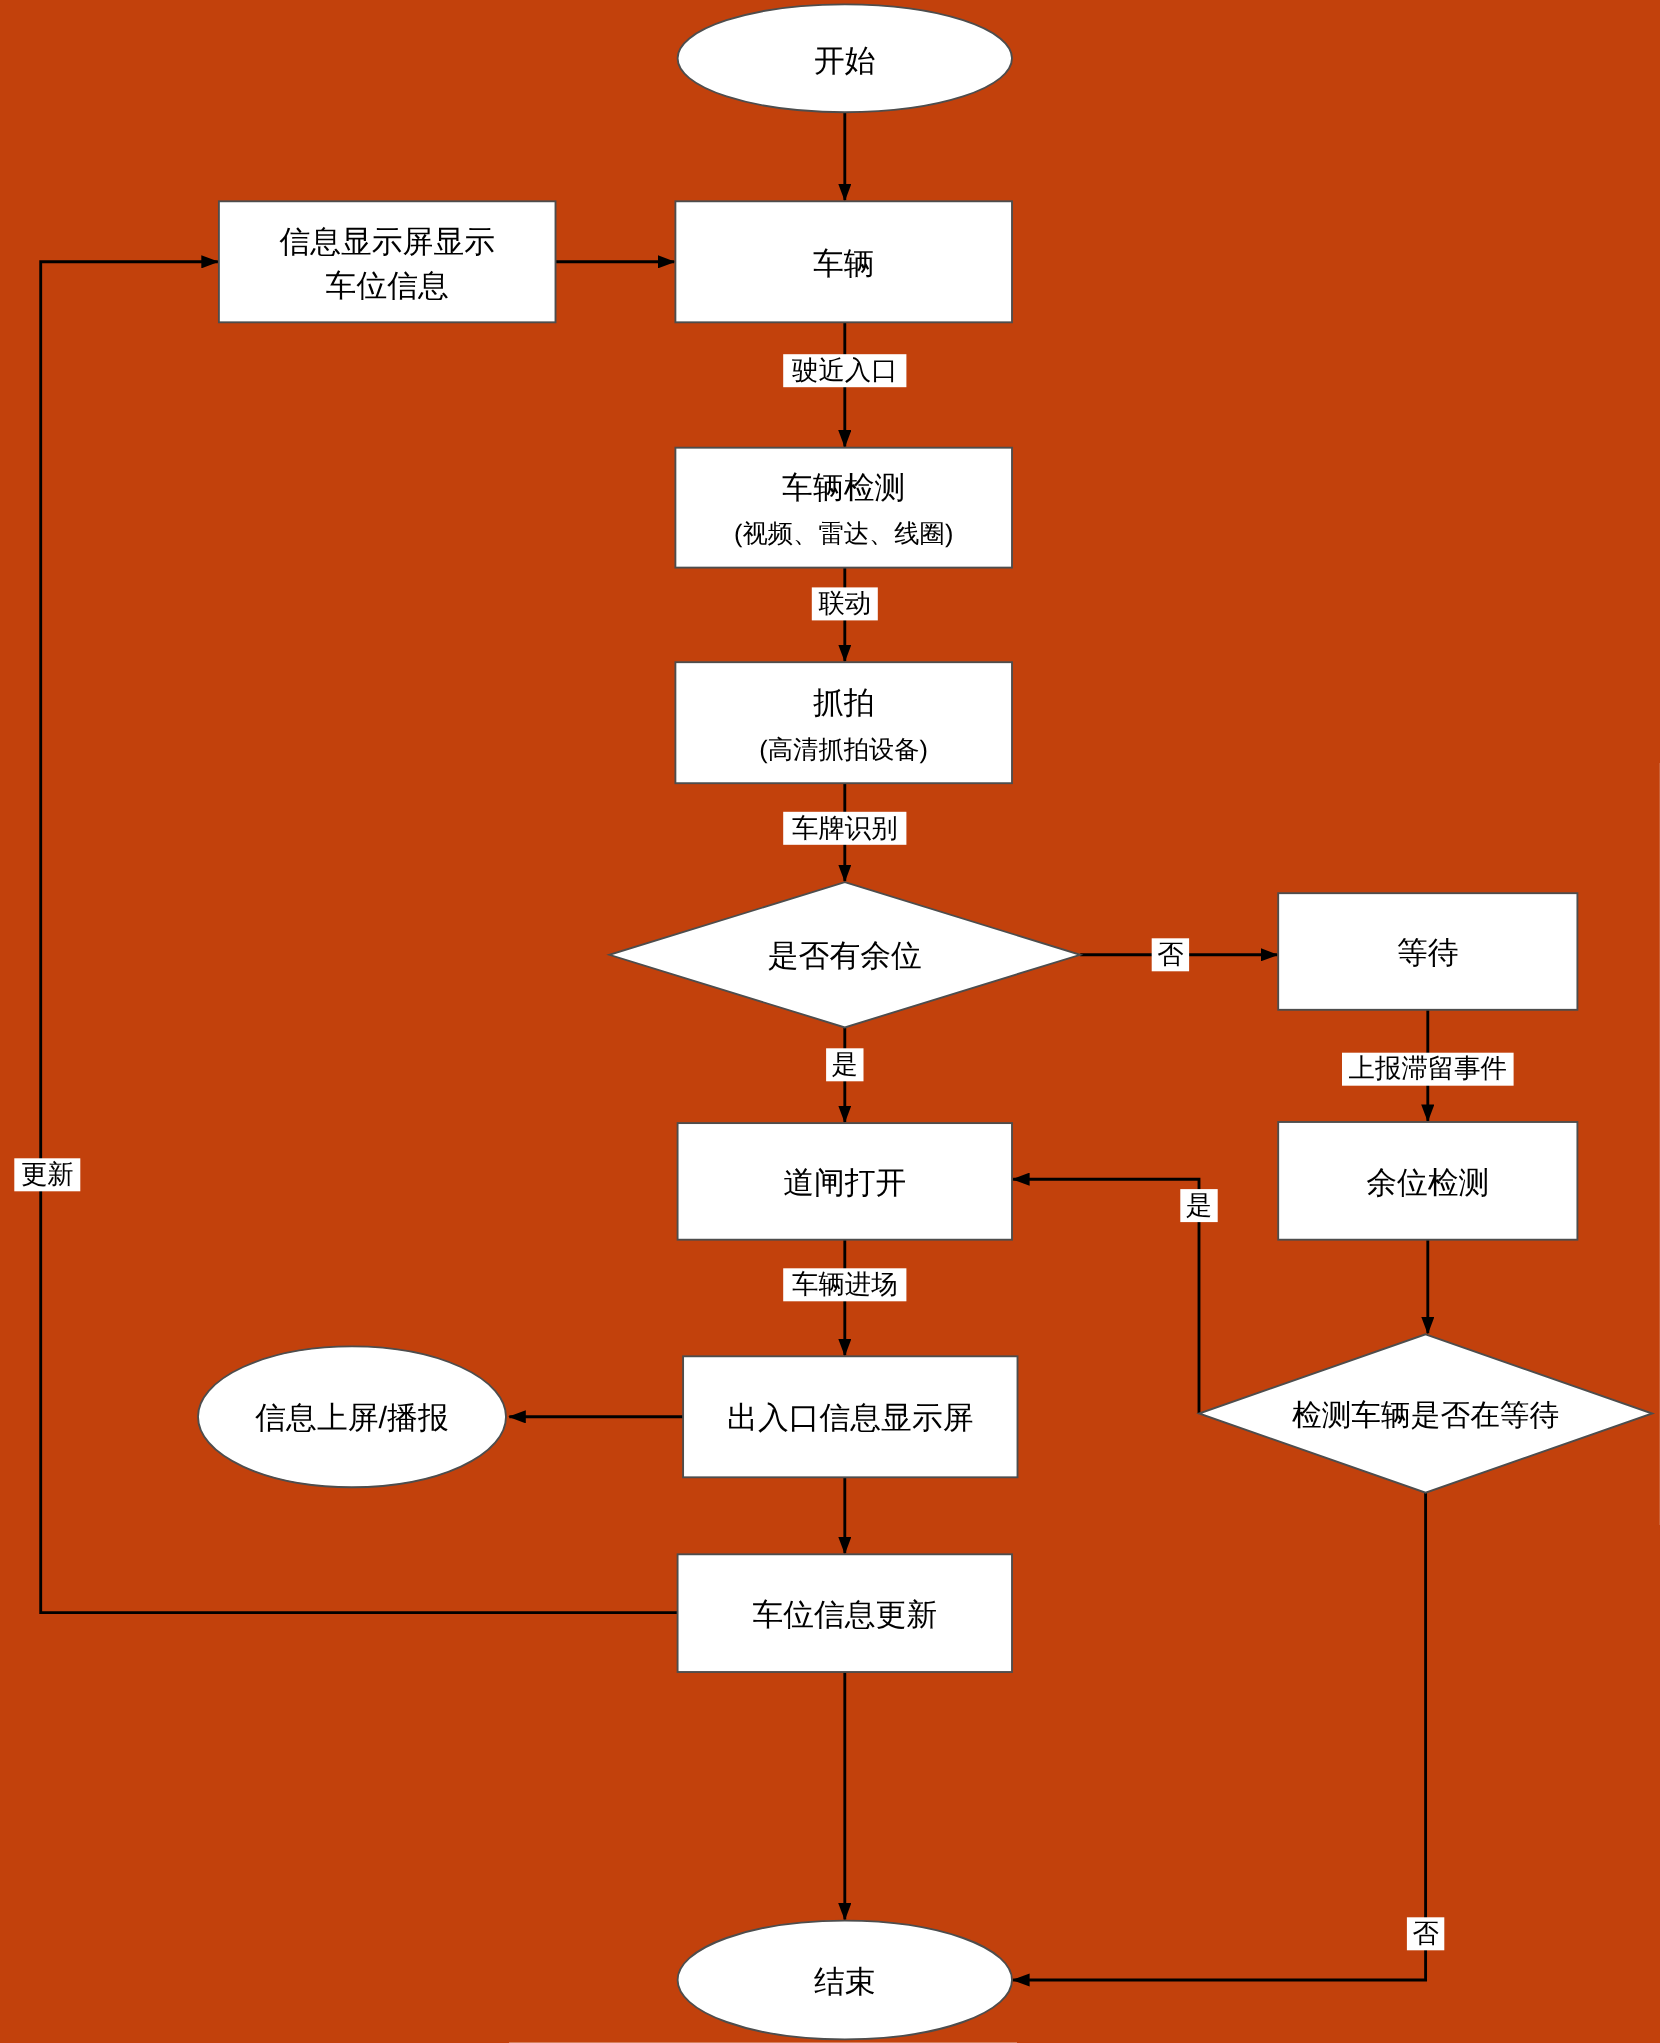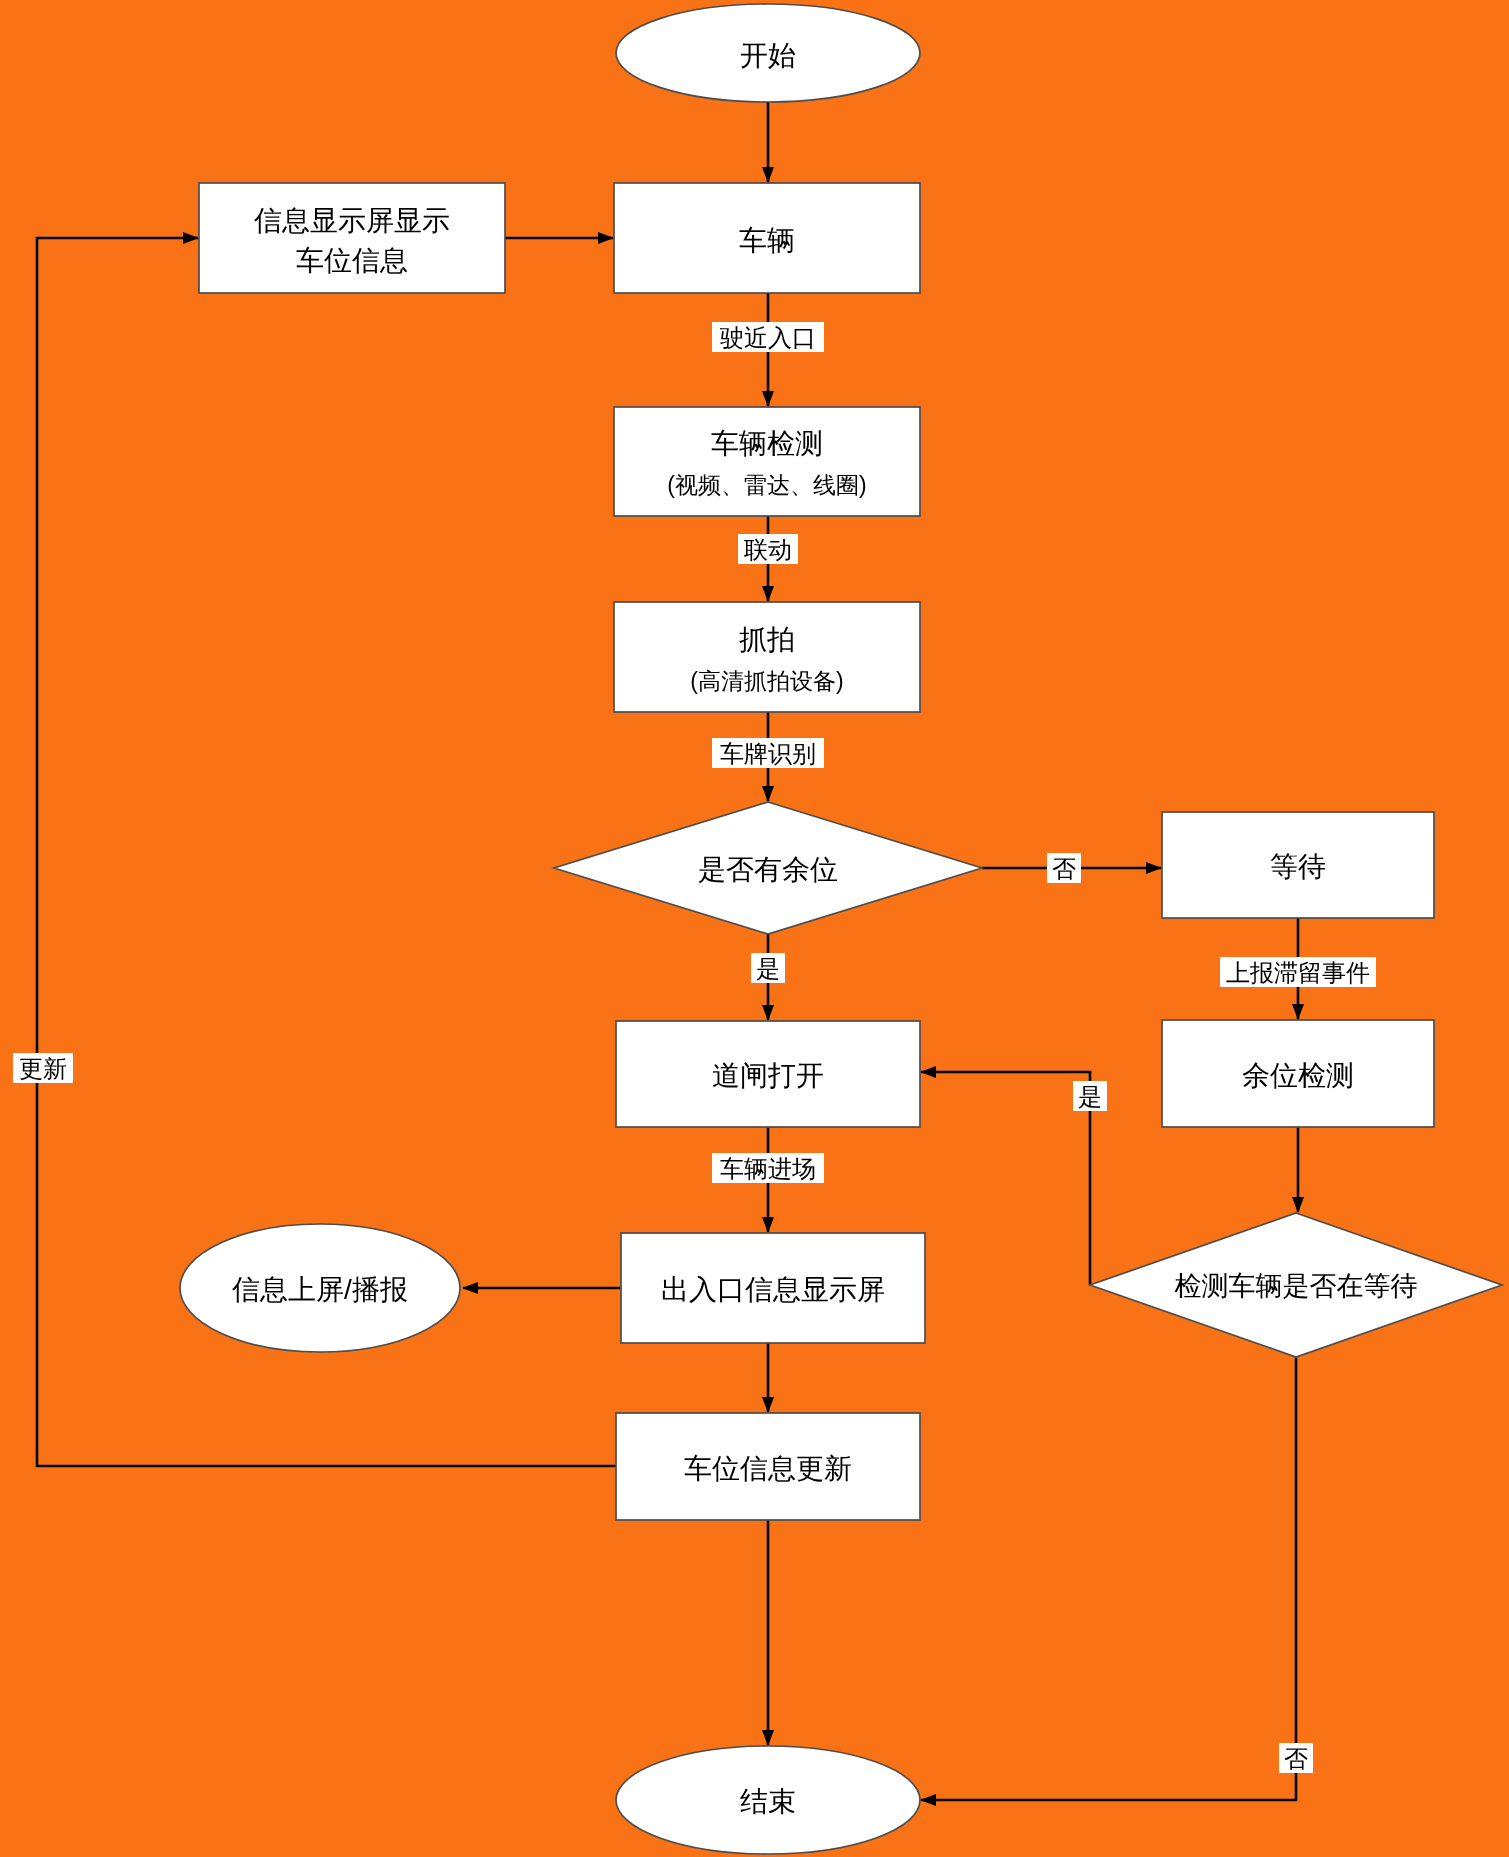--- a/index.html
+++ b/index.html
@@ -3,7 +3,7 @@
 <meta charset="utf-8">
 <style>
   html,body{margin:0;padding:0;background:#ffffff;}
-  .canvas-wrap{width:1509px;height:1857px;background:#f97316;}
+  .canvas-wrap{width:1509px;height:1857px;background:#c2410c;}
   svg{display:block;}
   .shape{fill:#ffffff;stroke:#4d4d4d;stroke-width:1.7px;}
   .edge{fill:none;stroke:#000000;stroke-width:2.6px;}

